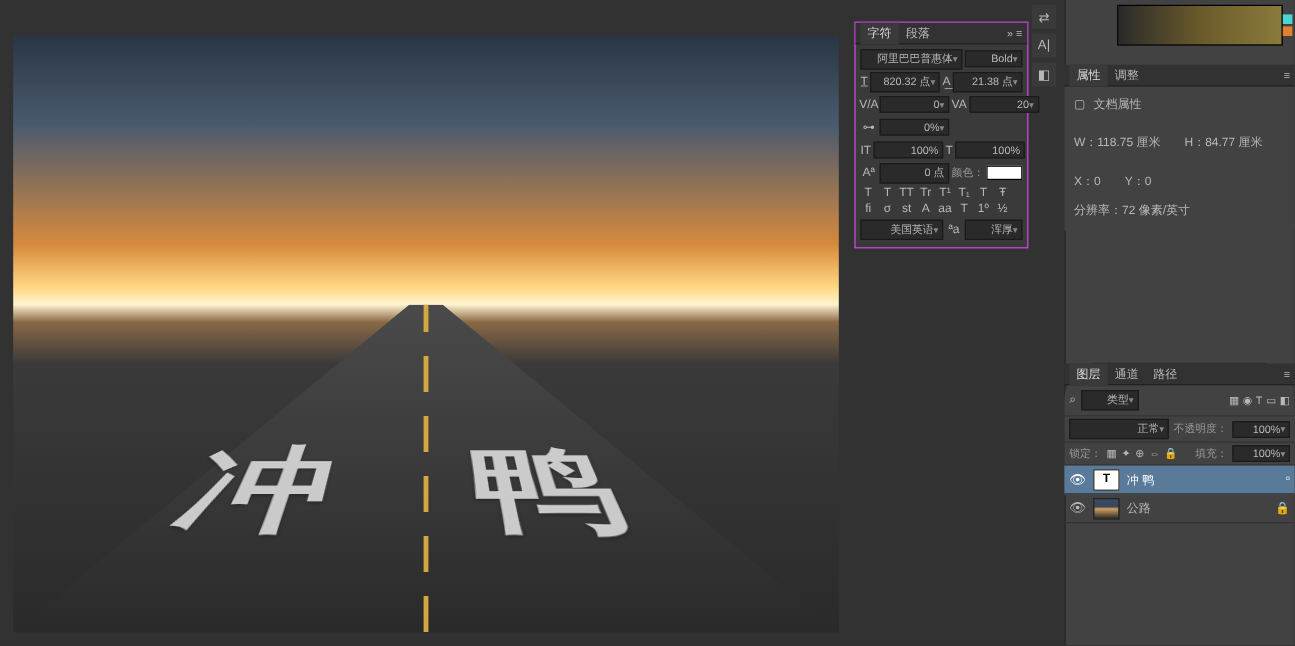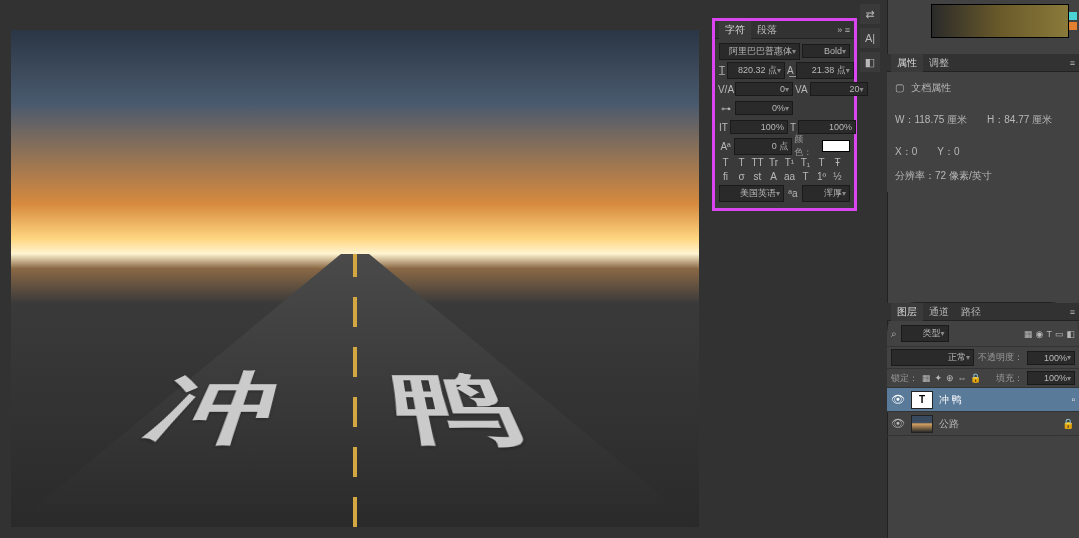--- a/index.html
+++ b/index.html
@@ -8,7 +8,7 @@
 .road { position: absolute; bottom: 0; left: 0; right: 0; height: 55%; background: linear-gradient(to bottom, #4a4a4a 0%, #2a2a2a 100%); clip-path: polygon(48% 0%, 52% 0%, 100% 100%, 0% 100%); }
 .road-line { position: absolute; bottom: 0; left: 50%; width: 4px; height: 55%; background: repeating-linear-gradient(to top, #d4a840 0px, #d4a840 30px, transparent 30px, transparent 50px); transform: translateX(-50%); }
 .road-text { position: absolute; bottom: 8%; left: 50%; transform: translateX(-50%) perspective(400px) rotateX(50deg); color: rgba(230,230,230,0.85); font-size: 120px; font-weight: bold; letter-spacing: 40px; white-space: nowrap; text-shadow: 0 2px 4px rgba(0,0,0,0.3); }
-.char-panel { position: absolute; left: 712px; top: 18px; width: 145px; background: #3a3a3a; border: 3px solid #d946ef; }
+.char-panel { position: absolute; left: 712px; top: 18px; width: 145px; background: #3a3a3a; border: 1px solid #d946ef; }
 .panel-tabs { display: flex; align-items: center; height: 18px; background: #323232; border-bottom: 1px solid #222; padding: 0 4px; }
 .panel-tab { padding: 2px 6px; font-size: 10px; cursor: pointer; }
 .panel-tab.active { background: #3a3a3a; color: #ddd; }

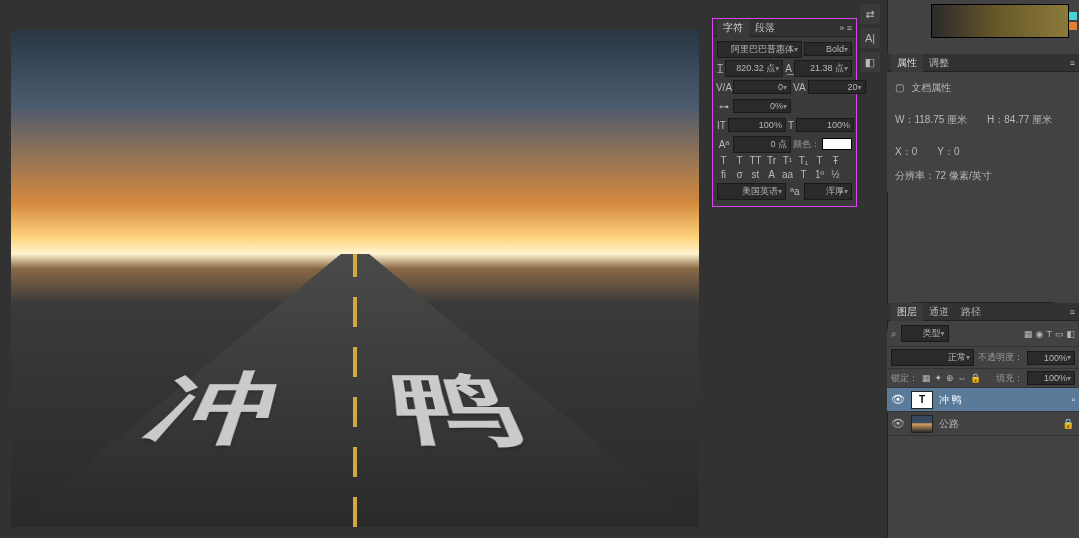--- a/index.html
+++ b/index.html
@@ -41,7 +41,7 @@
 .thumb { width: 22px; height: 18px; background: #555; border: 1px solid #222; }
 .thumb.txt { background: #fff; display: flex; align-items: center; justify-content: center; color: #000; font-size: 10px; font-weight: bold; }
 .thumb.img { background: linear-gradient(to bottom, #3a4a5e 40%, #d4a060 50%, #2a2a2a 100%); }
-.flex1 { flex: 1; font-family: Liberation Serif, serif; }
+.flex1 { flex: 1; }
 .lbl { font-size: 9px; color: #999; }
 .tiny-icons { display: flex; gap: 3px; margin-left: auto; }
 .tiny-icons span { font-size: 9px; cursor: pointer; }

